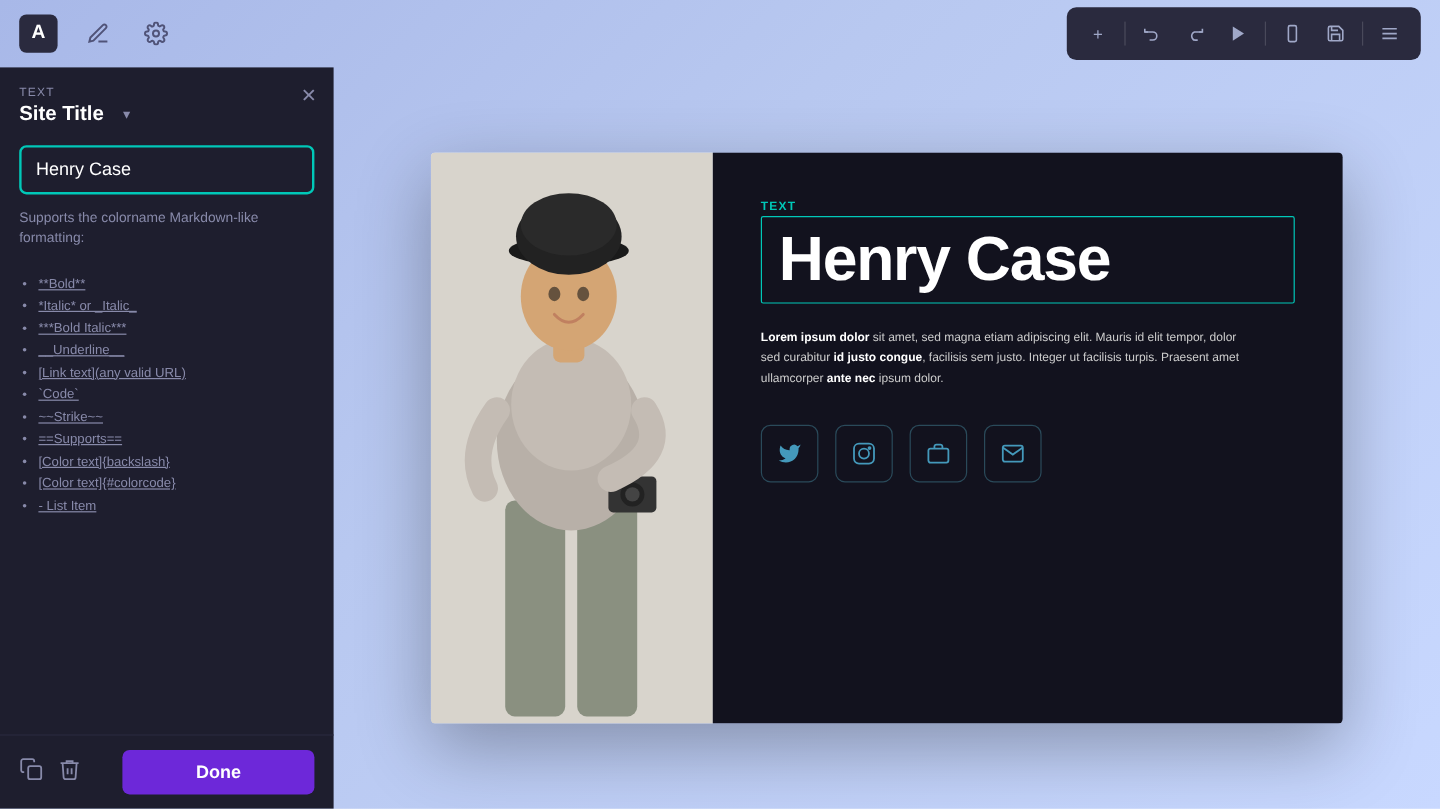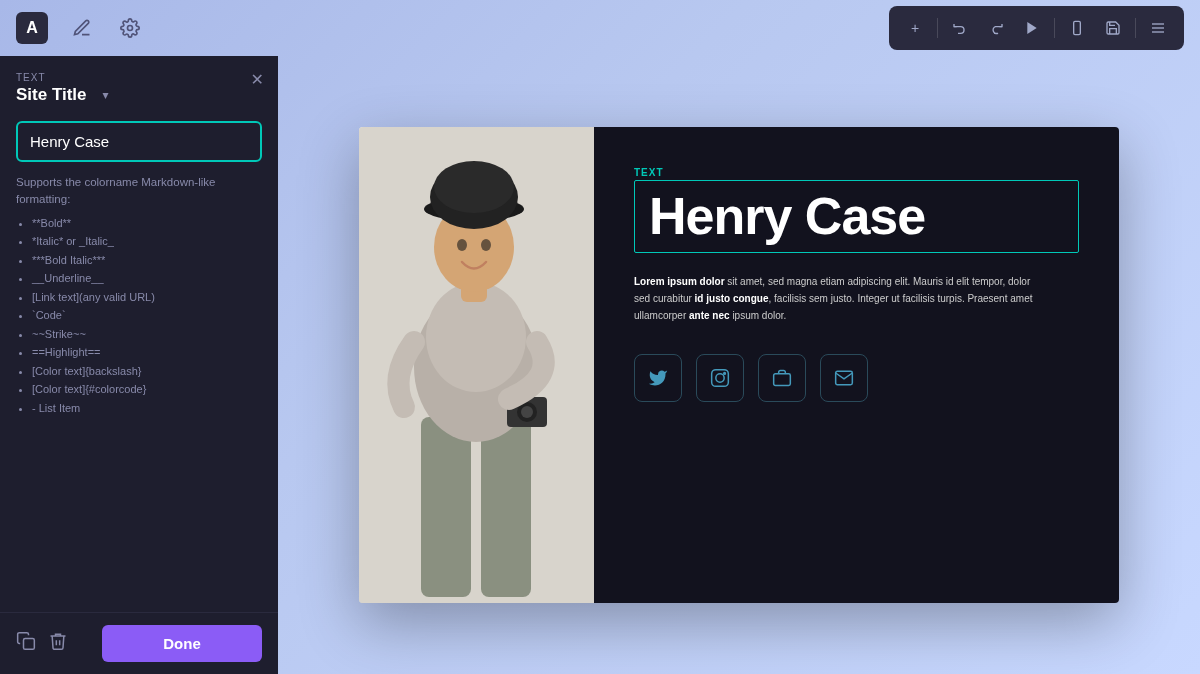--- a/index.html
+++ b/index.html
@@ -154,7 +154,8 @@
     .sidebar-help ul {
       list-style: disc;
       padding-left: 16px;
-      margin-top: 6px;
+      margin-top: 20px;
+      text-decoration: underline;
     }
     .sidebar-help li {
       margin-bottom: 2px;

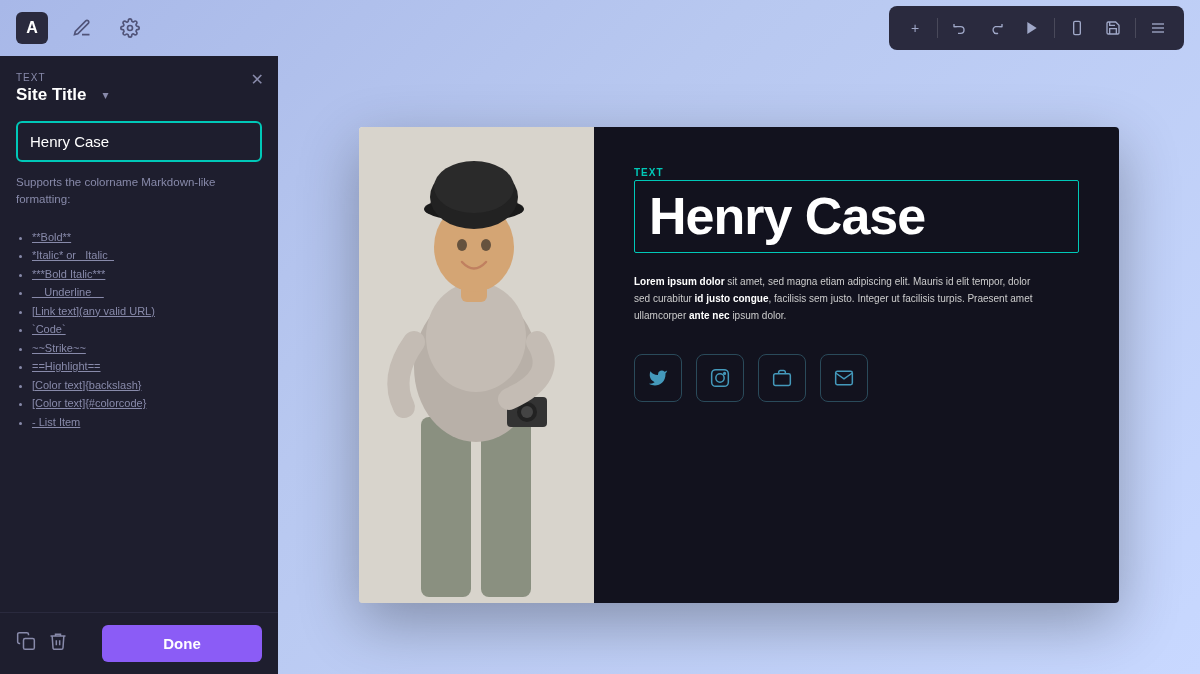--- a/index.html
+++ b/index.html
@@ -397,7 +397,7 @@
         <li><span>[Link text](any valid URL)</span></li>
         <li><span>`Code`</span></li>
         <li><span>~~Strike~~</span></li>
-        <li><span>==Highlight==</span></li>
+        <li><span>==Supports==</span></li>
         <li><span>[Color text]{backslash}</span></li>
         <li><span>[Color text]{#colorcode}</span></li>
         <li><span>- List Item</span></li>

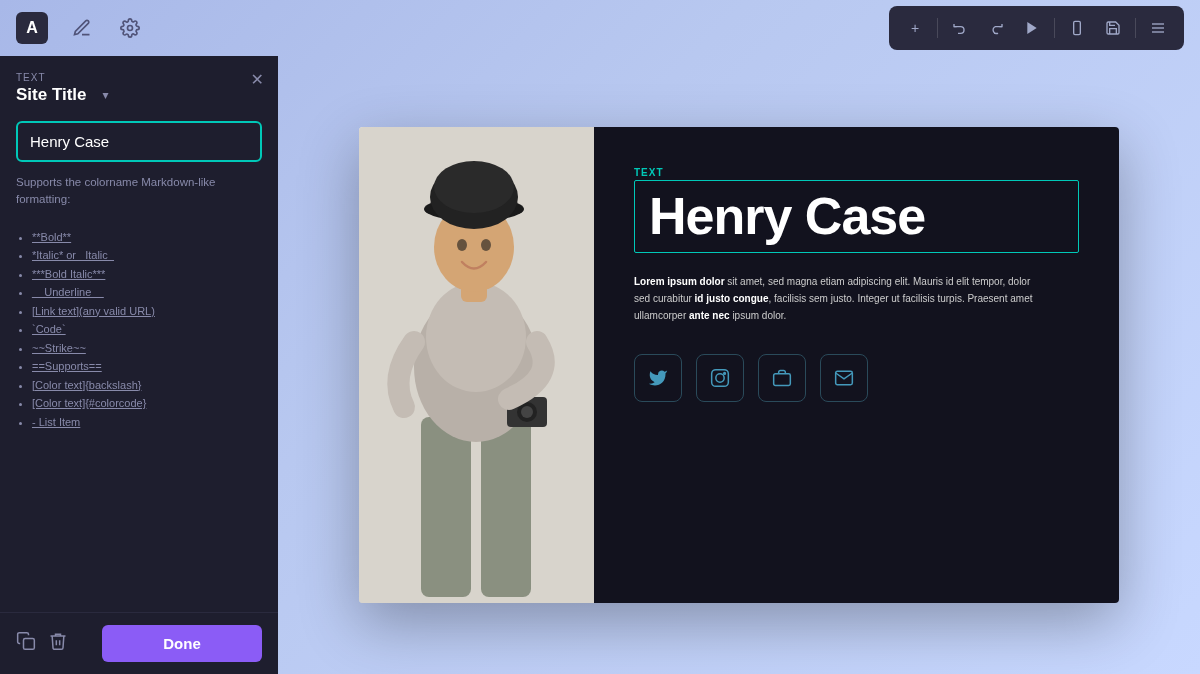--- a/index.html
+++ b/index.html
@@ -193,7 +193,7 @@
       font-size: 18px;
     }
     .done-btn {
-      background: #8b5cf6;
+      background: #6d28d9;
       color: #fff;
       border: none;
       border-radius: 6px;

